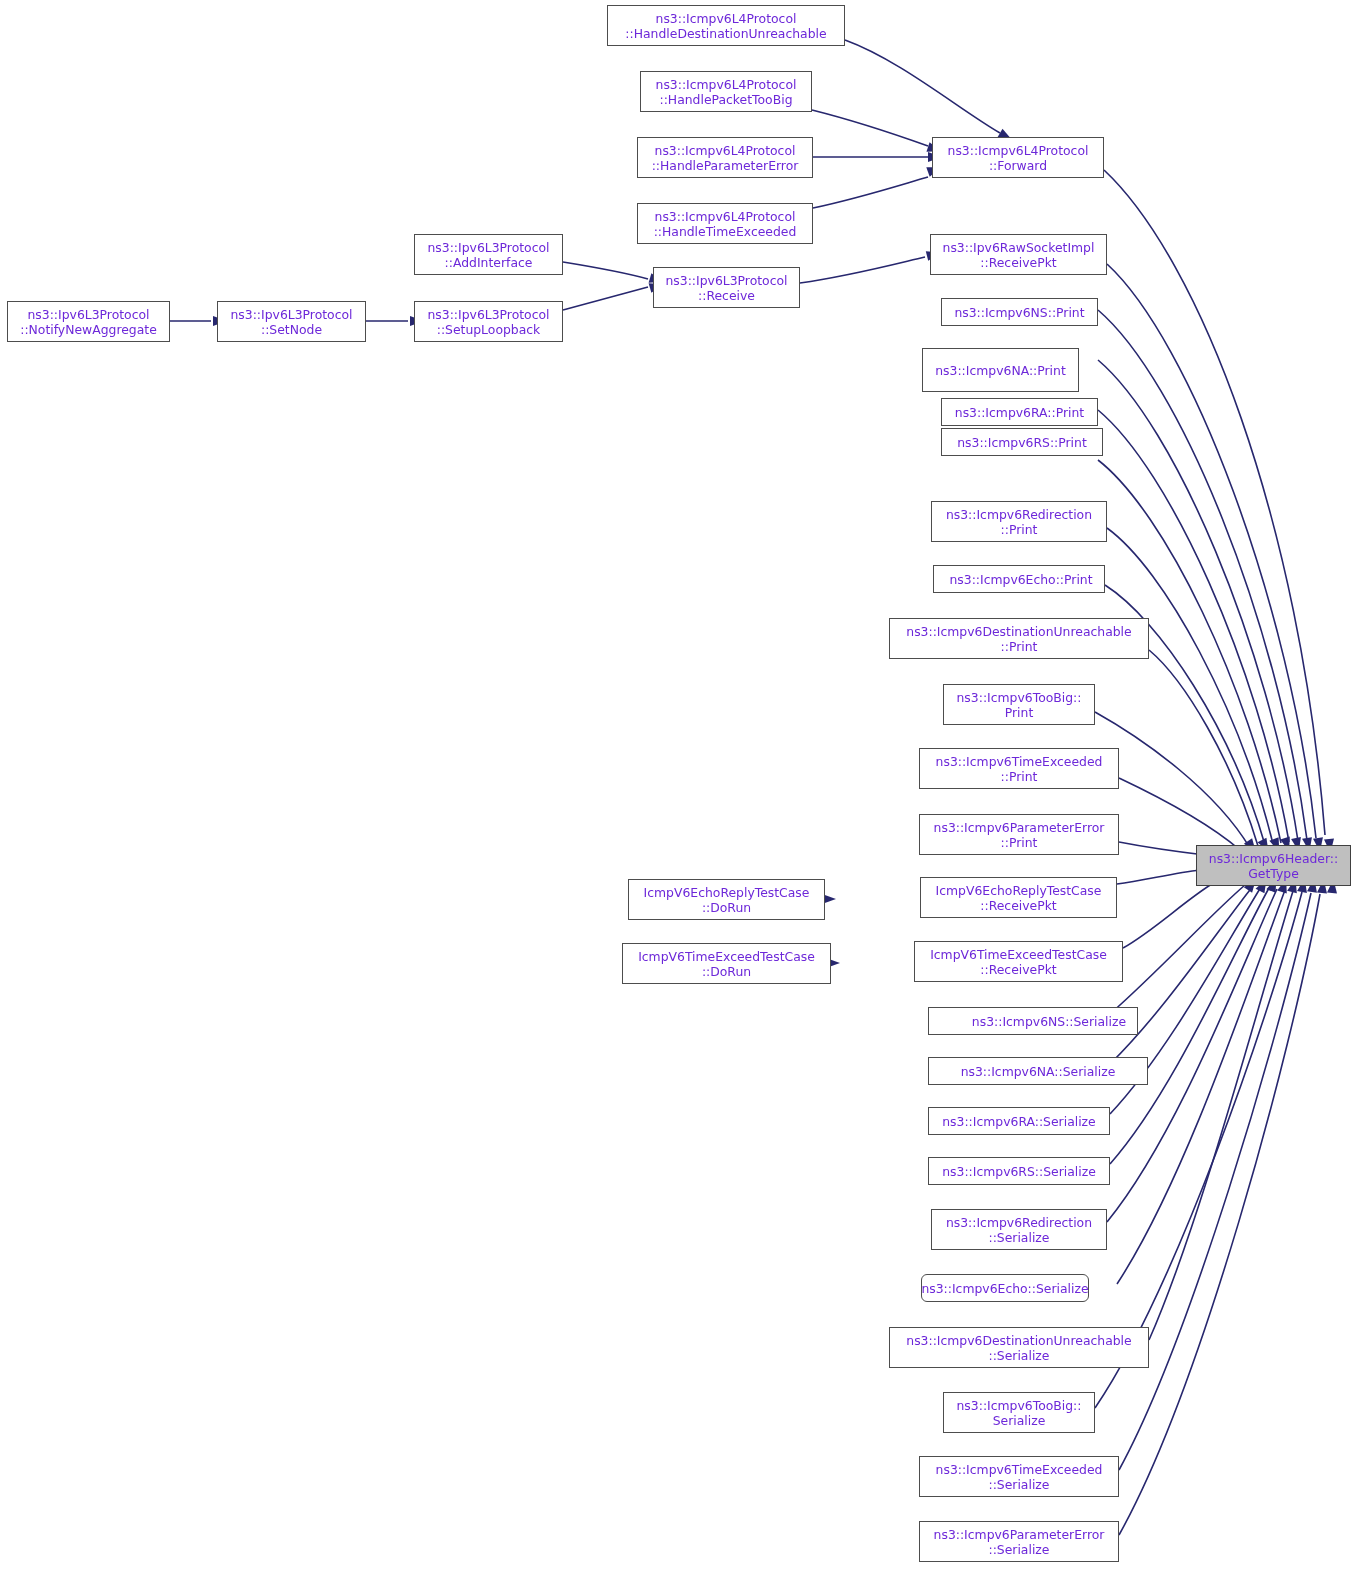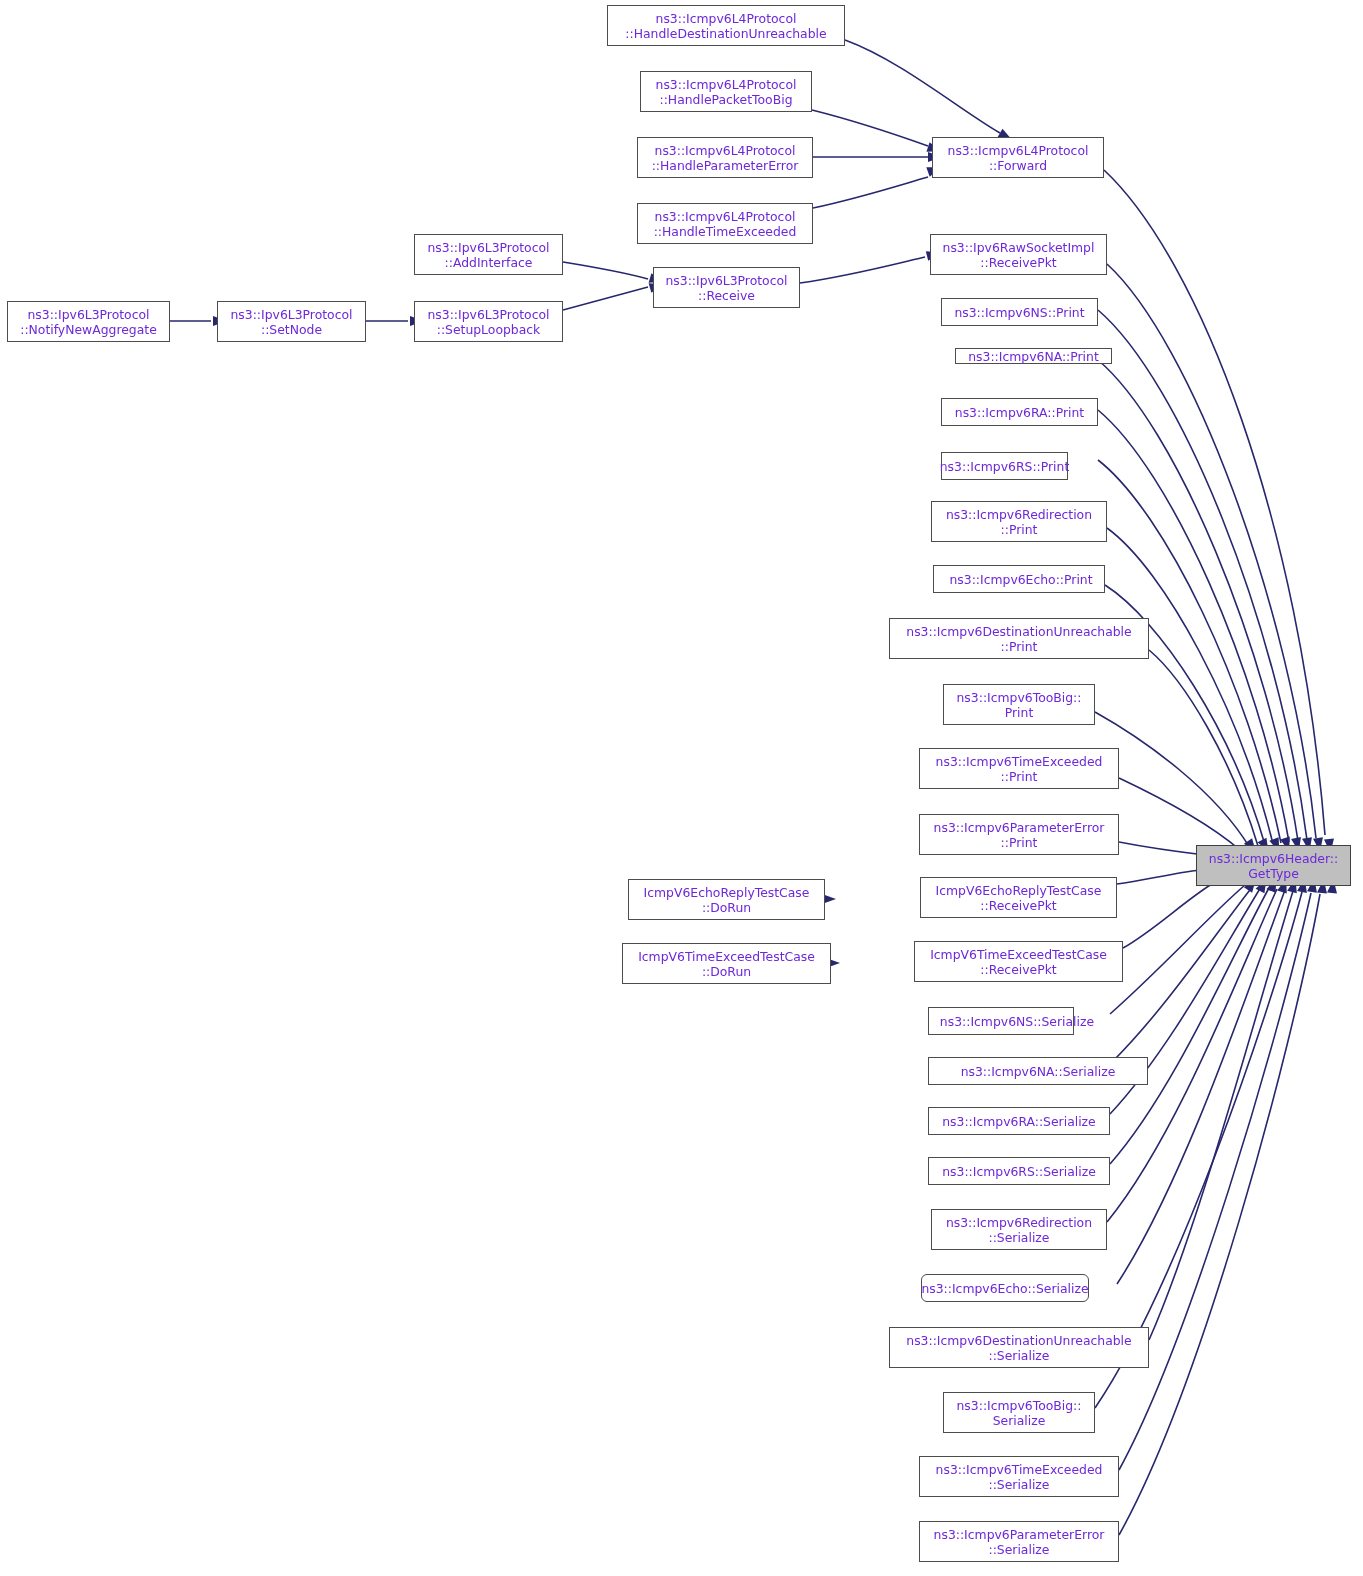--- a/index.html
+++ b/index.html
@@ -117,7 +117,7 @@
       <div class="node" style="left: 930px; top: 234px; width: 177px; height: 41px;">ns3::Ipv6RawSocketImpl
 ::ReceivePkt</div>
       <div class="node" style="left: 941px; top: 298px; width: 157px; height: 28px;">ns3::Icmpv6NS::Print</div>
-      <div class="node" style="left: 955px; top: 348px; width: 157px; height: 16px; text-align: center;">ns3::Icmpv6NA::Print</div>
+      <div class="node" style="left: 922px; top: 348px; width: 157px; height: 44px; text-align: center;">ns3::Icmpv6NA::Print</div>
       <div class="node" style="left: 941px; top: 398px; width: 157px; height: 28px;">ns3::Icmpv6RA::Print</div>
       <div class="node" style="left: 941px; top: 452px; width: 127px; height: 28px;">ns3::Icmpv6RS::Print</div>
       <div class="node" style="left: 931px; top: 501px; width: 176px; height: 41px;">ns3::Icmpv6Redirection

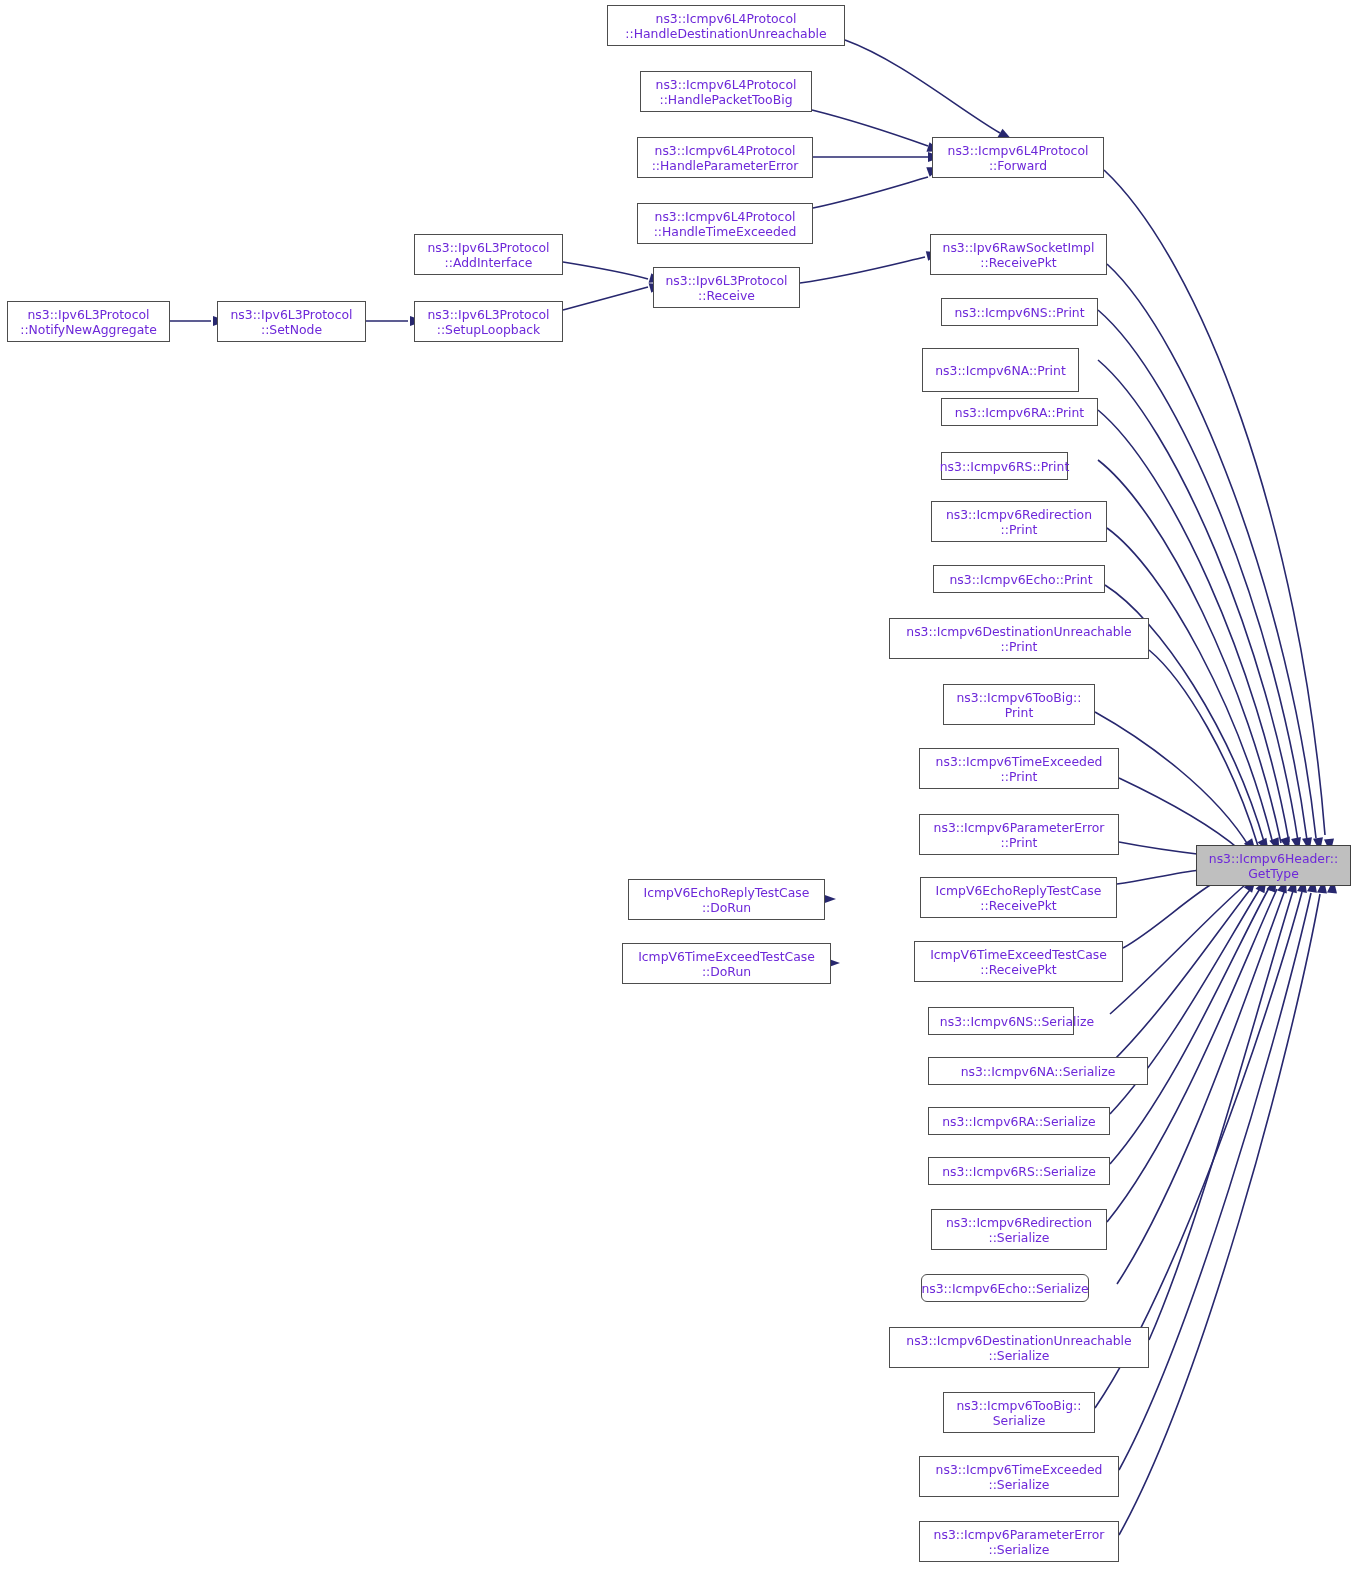--- a/index.html
+++ b/index.html
@@ -119,7 +119,7 @@
       <div class="node" style="left: 941px; top: 298px; width: 157px; height: 28px;">ns3::Icmpv6NS::Print</div>
       <div class="node" style="left: 922px; top: 348px; width: 157px; height: 44px; text-align: center;">ns3::Icmpv6NA::Print</div>
       <div class="node" style="left: 941px; top: 398px; width: 157px; height: 28px;">ns3::Icmpv6RA::Print</div>
-      <div class="node" style="left: 941px; top: 452px; width: 127px; height: 28px;">ns3::Icmpv6RS::Print</div>
+      <div class="node" style="left: 941px; top: 428px; width: 162px; height: 28px;">ns3::Icmpv6RS::Print</div>
       <div class="node" style="left: 931px; top: 501px; width: 176px; height: 41px;">ns3::Icmpv6Redirection
 ::Print</div>
       <div class="node" style="left: 933px; top: 565px; width: 172px; height: 28px; padding-left: 8px;">ns3::Icmpv6Echo::Print</div>

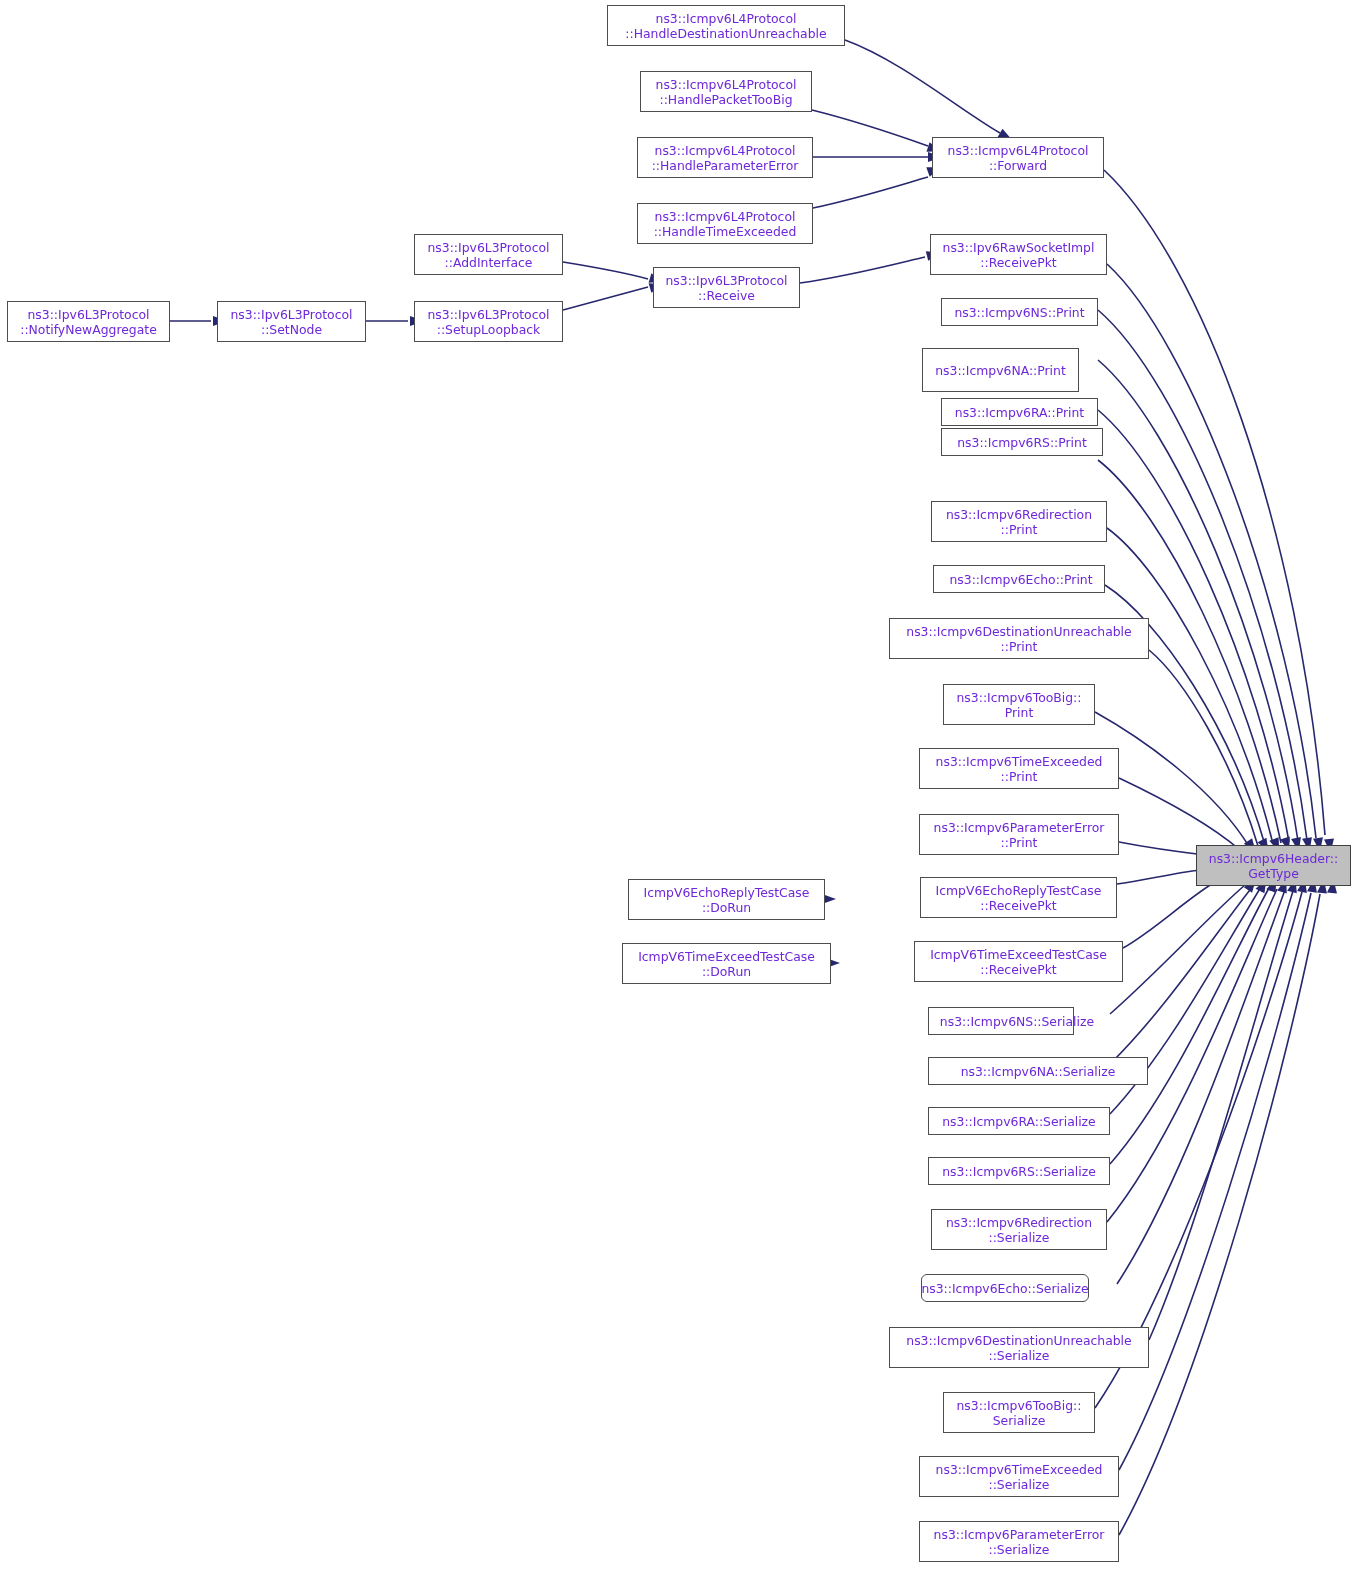--- a/index.html
+++ b/index.html
@@ -139,7 +139,7 @@
 ::DoRun</div>
       <div class="node" style="left: 914px; top: 941px; width: 209px; height: 41px;">IcmpV6TimeExceedTestCase
 ::ReceivePkt</div>
-      <div class="node" style="left: 928px; top: 1007px; width: 146px; height: 28px; padding-left: 36px;">ns3::Icmpv6NS::Serialize</div>
+      <div class="node" style="left: 928px; top: 1007px; width: 210px; height: 28px; padding-left: 36px;">ns3::Icmpv6NS::Serialize</div>
       <div class="node" style="left: 928px; top: 1057px; width: 220px; height: 28px;">ns3::Icmpv6NA::Serialize</div>
       <div class="node" style="left: 928px; top: 1107px; width: 182px; height: 28px;">ns3::Icmpv6RA::Serialize</div>
       <div class="node" style="left: 928px; top: 1157px; width: 182px; height: 28px;">ns3::Icmpv6RS::Serialize</div>

